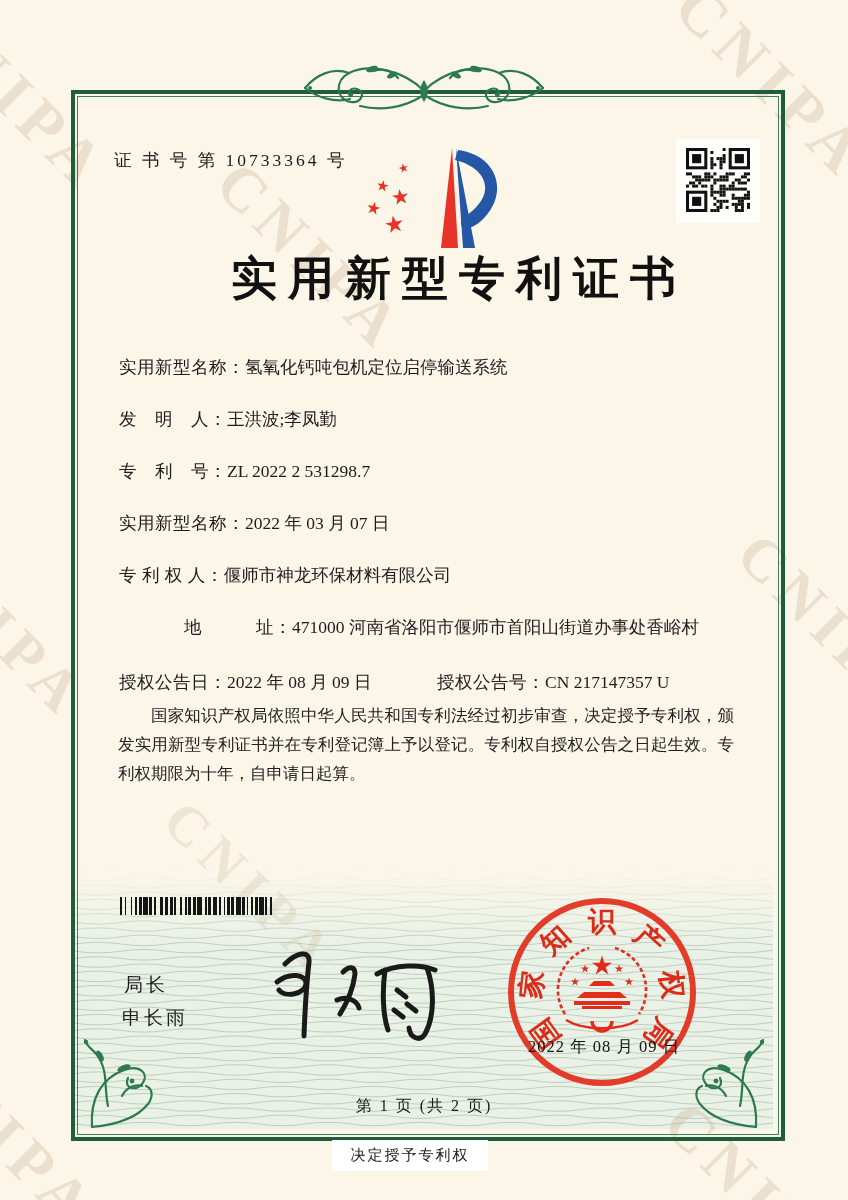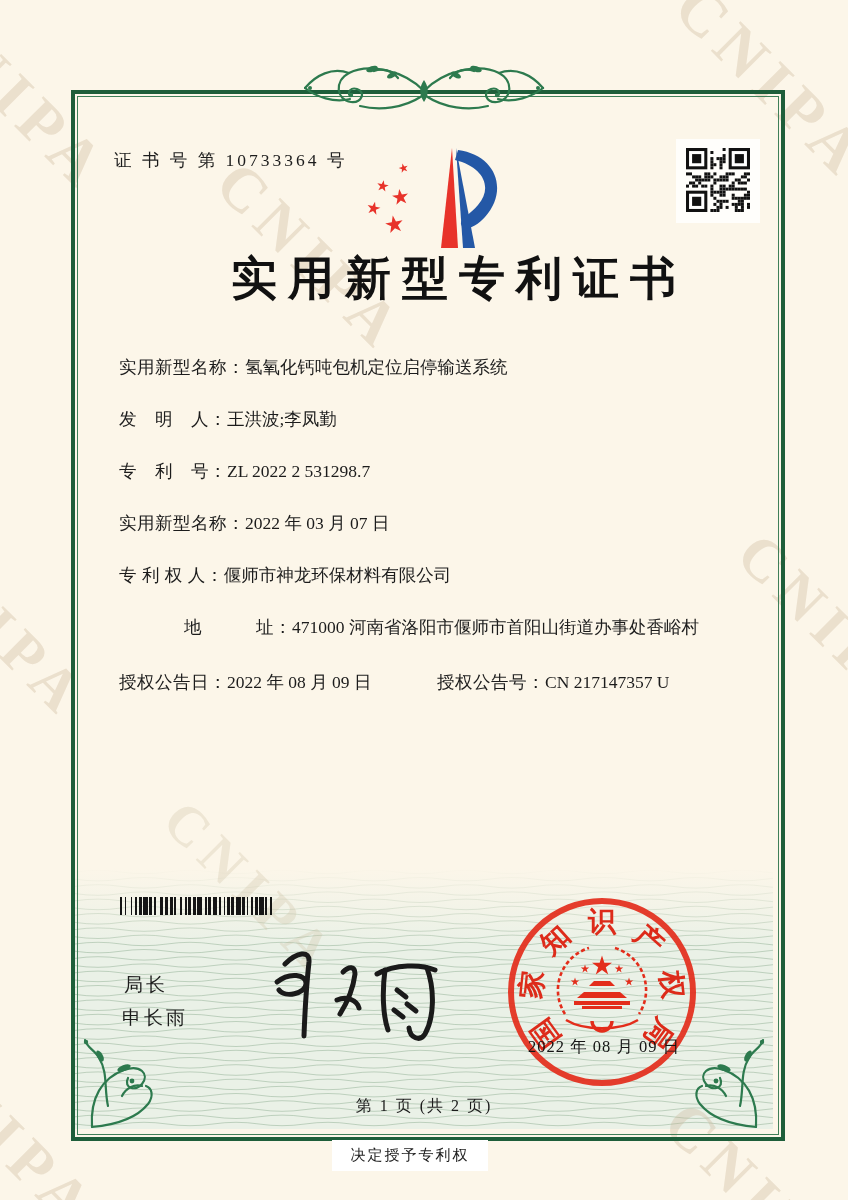--- a/index.html
+++ b/index.html
@@ -332,6 +332,7 @@
 </div>
 
 <div class="paras">
+  <p>国家知识产权局依照中华人民共和国专利法经过初步审查，决定授予专利权，颁发实用新型专利证书并在专利登记簿上予以登记。专利权自授权公告之日起生效。专利权期限为十年，自申请日起算。</p>
 </div>
 
 <div class="barcode" id="barcode">

